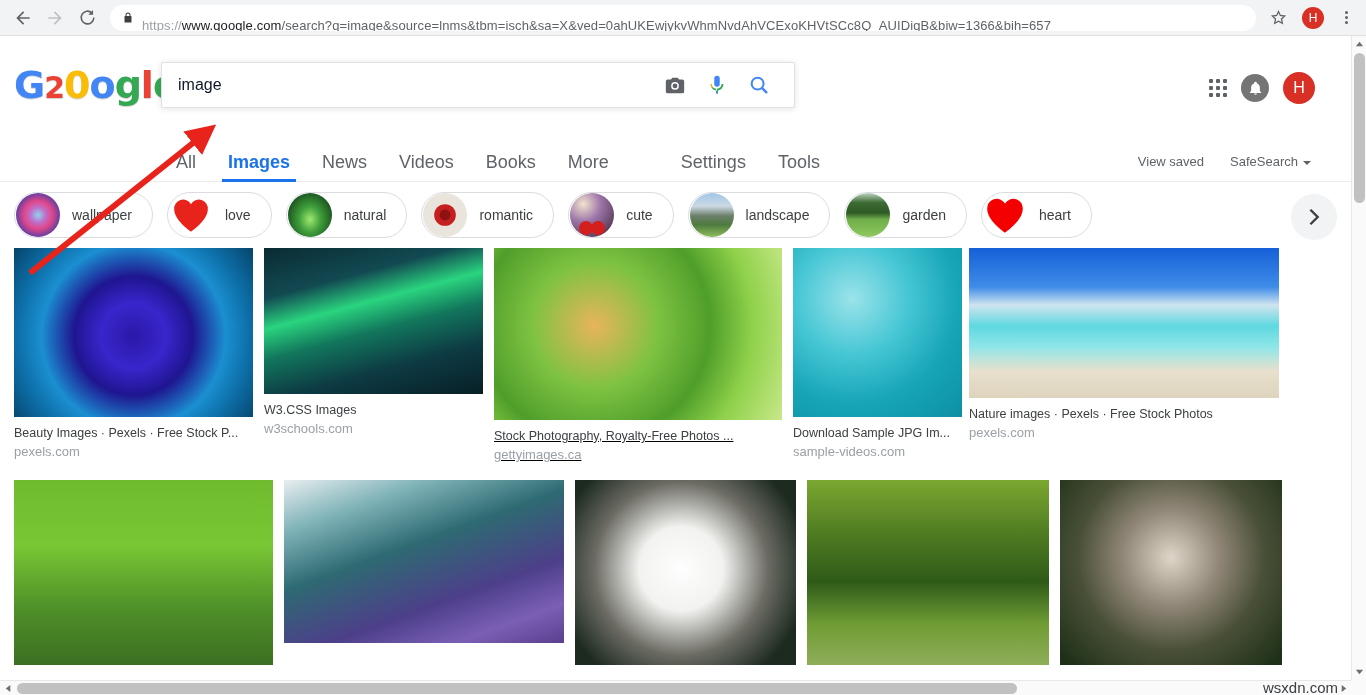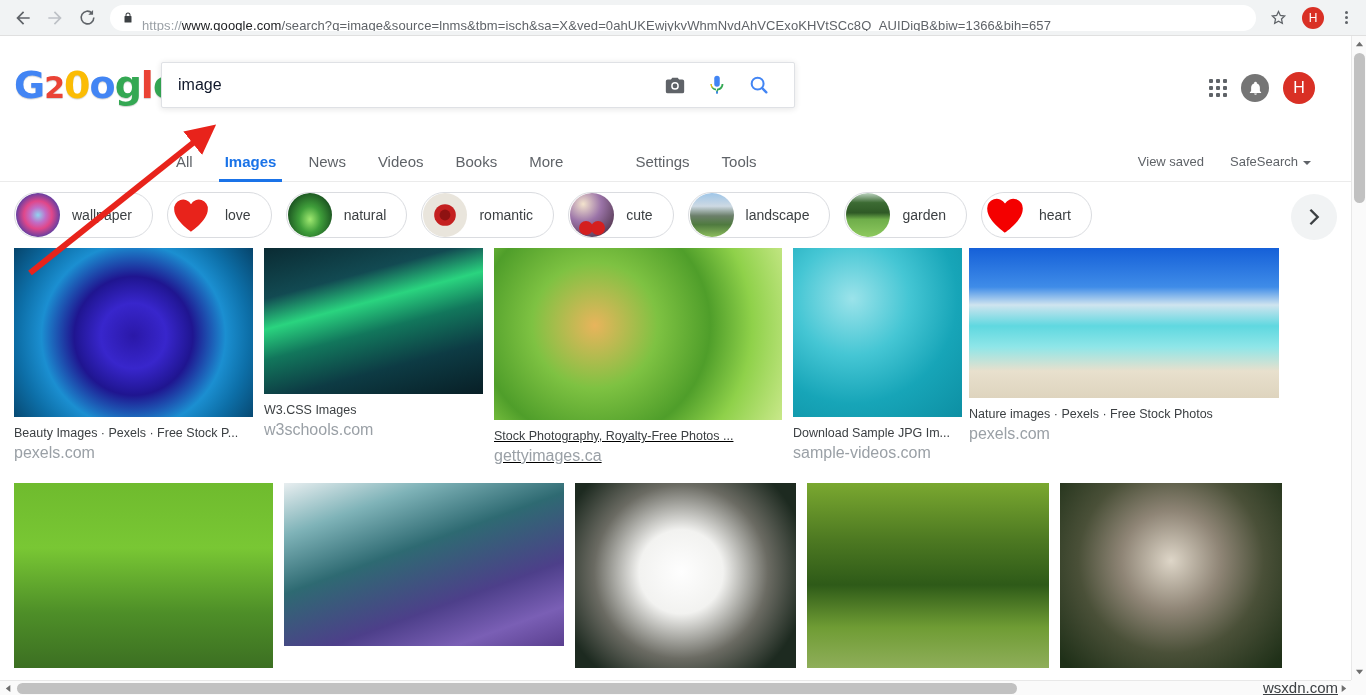--- a/index.html
+++ b/index.html
@@ -95,7 +95,7 @@
     border-bottom: 1px solid #ebebeb; padding-left: 160px; position: relative;
   }
   .tab {
-    font-size: 15px; color: #5f6368; padding: 0 16px; height: 40px;
+    font-size: 18px; color: #5f6368; padding: 0 16px; height: 40px;
     line-height: 40px; position: relative; white-space: nowrap;
   }
   .tab.active { color: #1a73e8; font-weight: bold; }

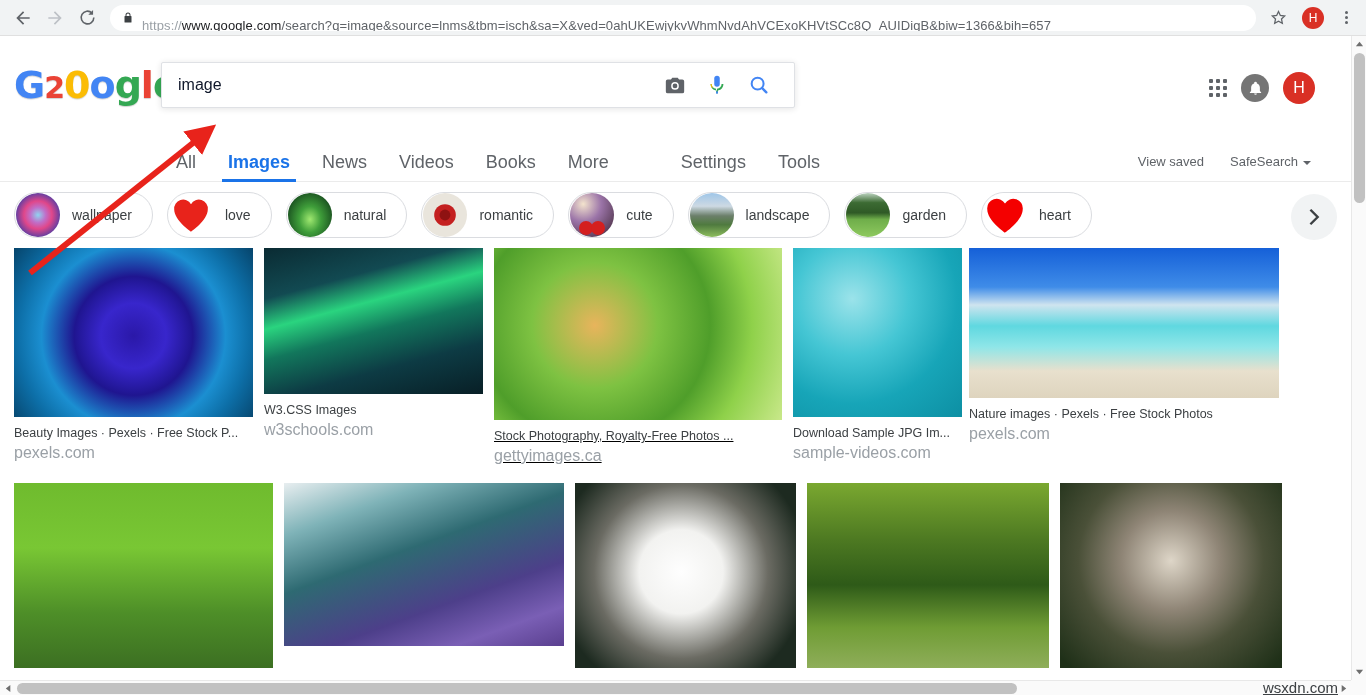--- a/index.html
+++ b/index.html
@@ -142,7 +142,7 @@
     font-size: 12.5px; color: #3c4043; margin-top: 9px; white-space: nowrap;
     overflow: hidden; text-overflow: ellipsis;
   }
-  .res-src { font-size: 16px; color: #9aa0a6; margin-top: 4px; white-space: nowrap; }
+  .res-src { font-size: 13px; color: #9aa0a6; margin-top: 4px; white-space: nowrap; }
 
   
   .vscroll {

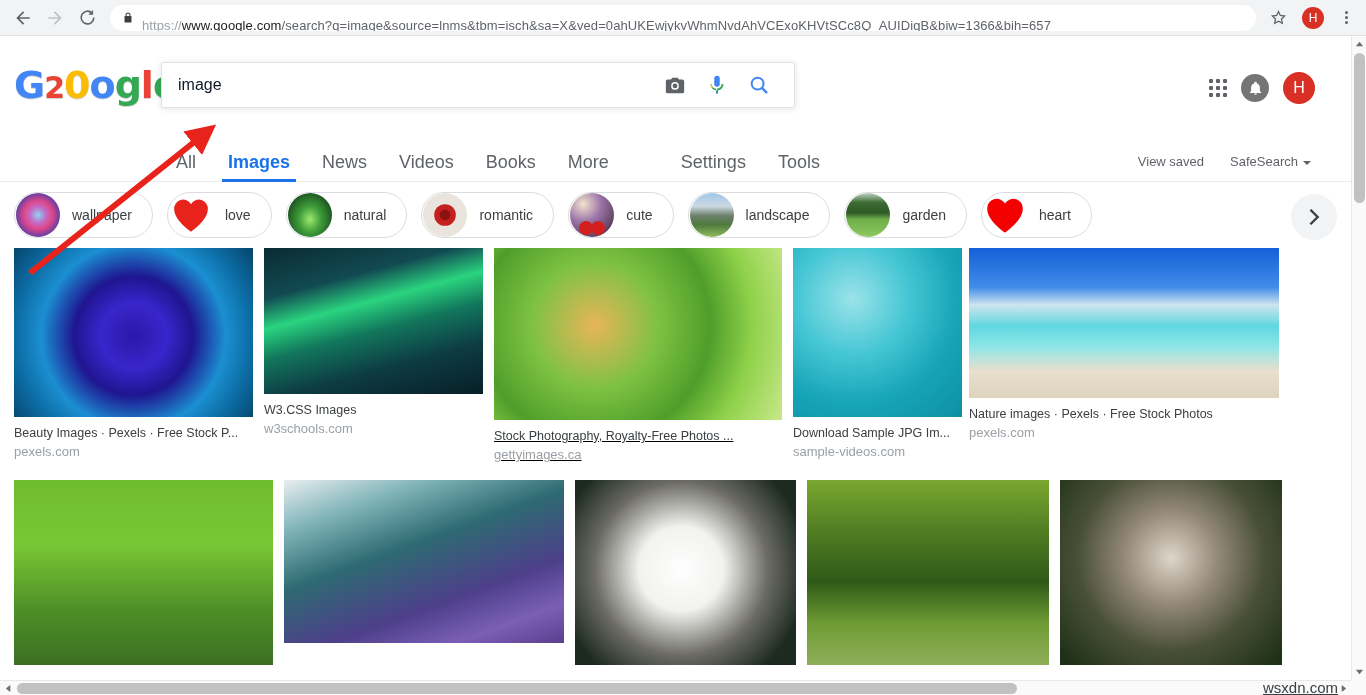--- a/index.html
+++ b/index.html
@@ -175,7 +175,7 @@
 
   .watermark {
     position: absolute; right: 28px; bottom: -1px; font-size: 15px;
-    color: #3c4043; font-family: "Liberation Sans", sans-serif; z-index: 30; text-decoration: underline;
+    color: #3c4043; font-family: "Liberation Sans", sans-serif; z-index: 30;
   }
   .arrow-annot { position: absolute; left: 0; top: 0; pointer-events: none; z-index: 40; }
 </style>

